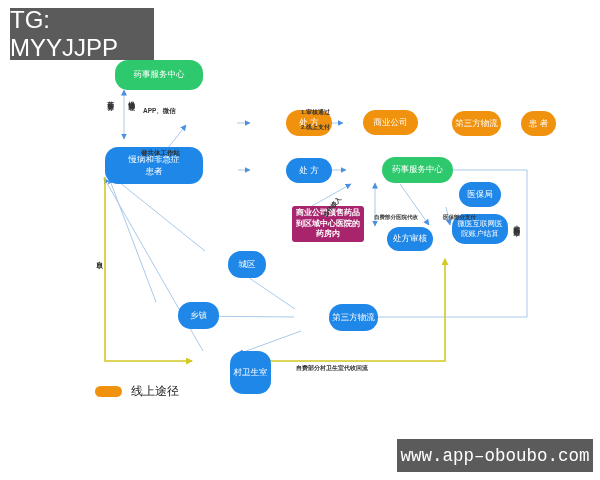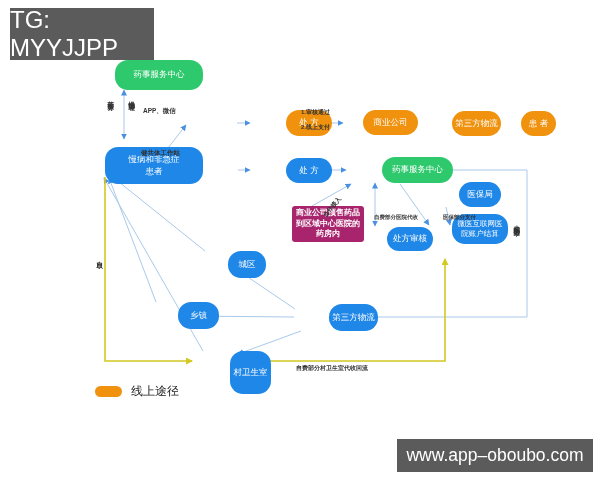--- a/index.html
+++ b/index.html
@@ -45,7 +45,7 @@
   
   .banner{position:absolute; background:var(--banner); color:#fff; display:flex; align-items:center;}
   .banner.top{left:10px; top:8px; width:144px; height:52px; font-size:24px;}
-  .banner.bottom{left:397px; top:439px; width:196px; height:33px; justify-content:center; font-size:17.5px;}
+  .banner.bottom{left:397px; top:439px; width:196px; height:33px; justify-content:center; font-size:17.5px;font-family:Liberation Mono, monospace;}
 </style>
 </head>
 <body>

